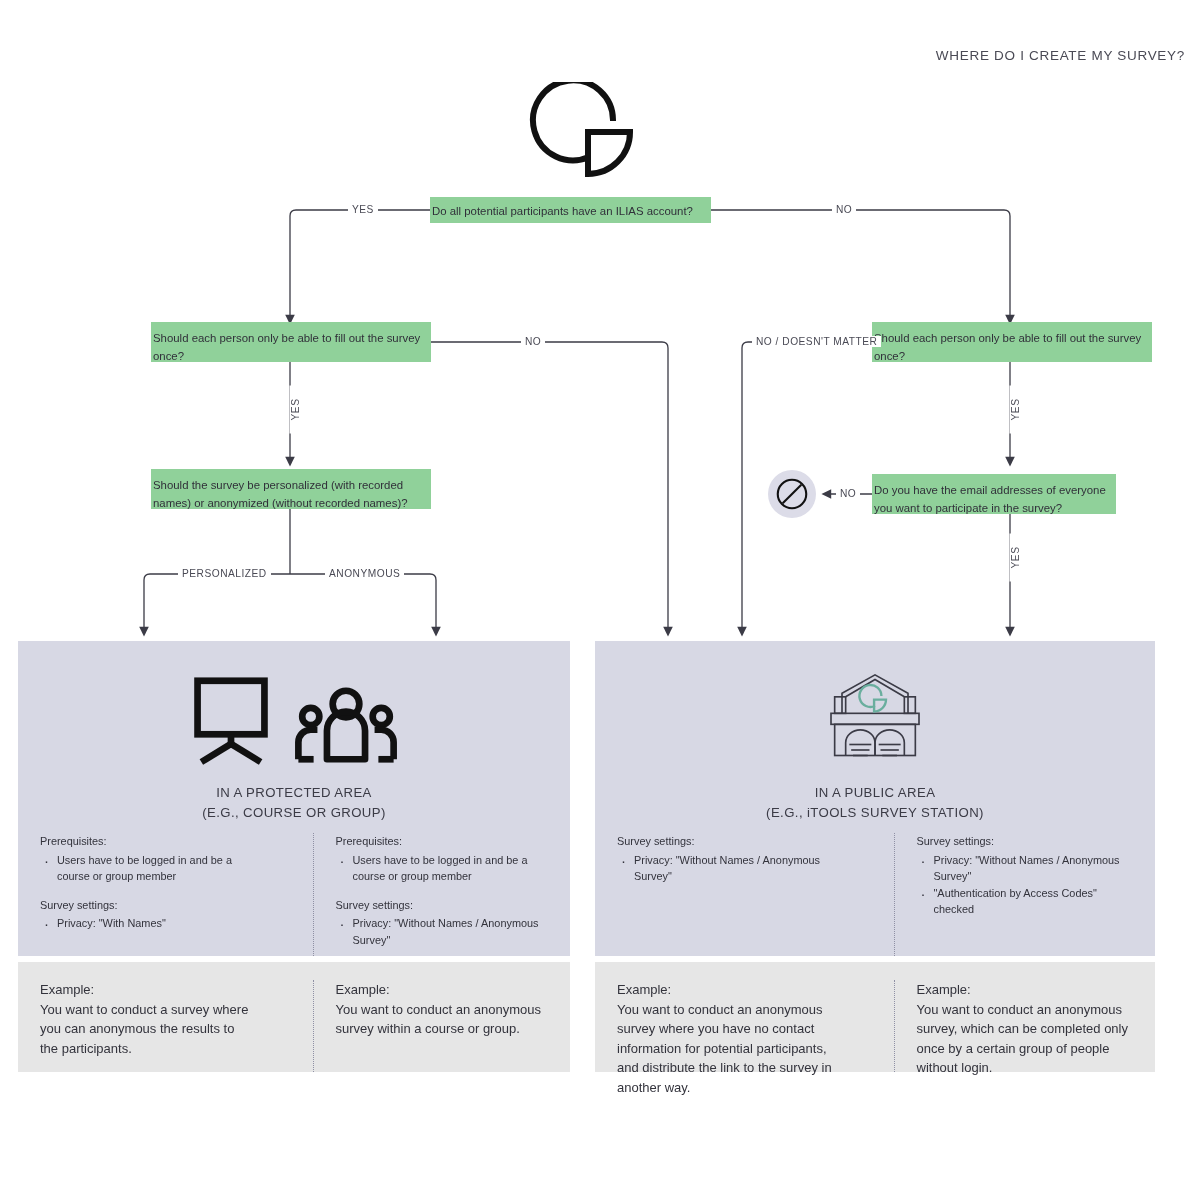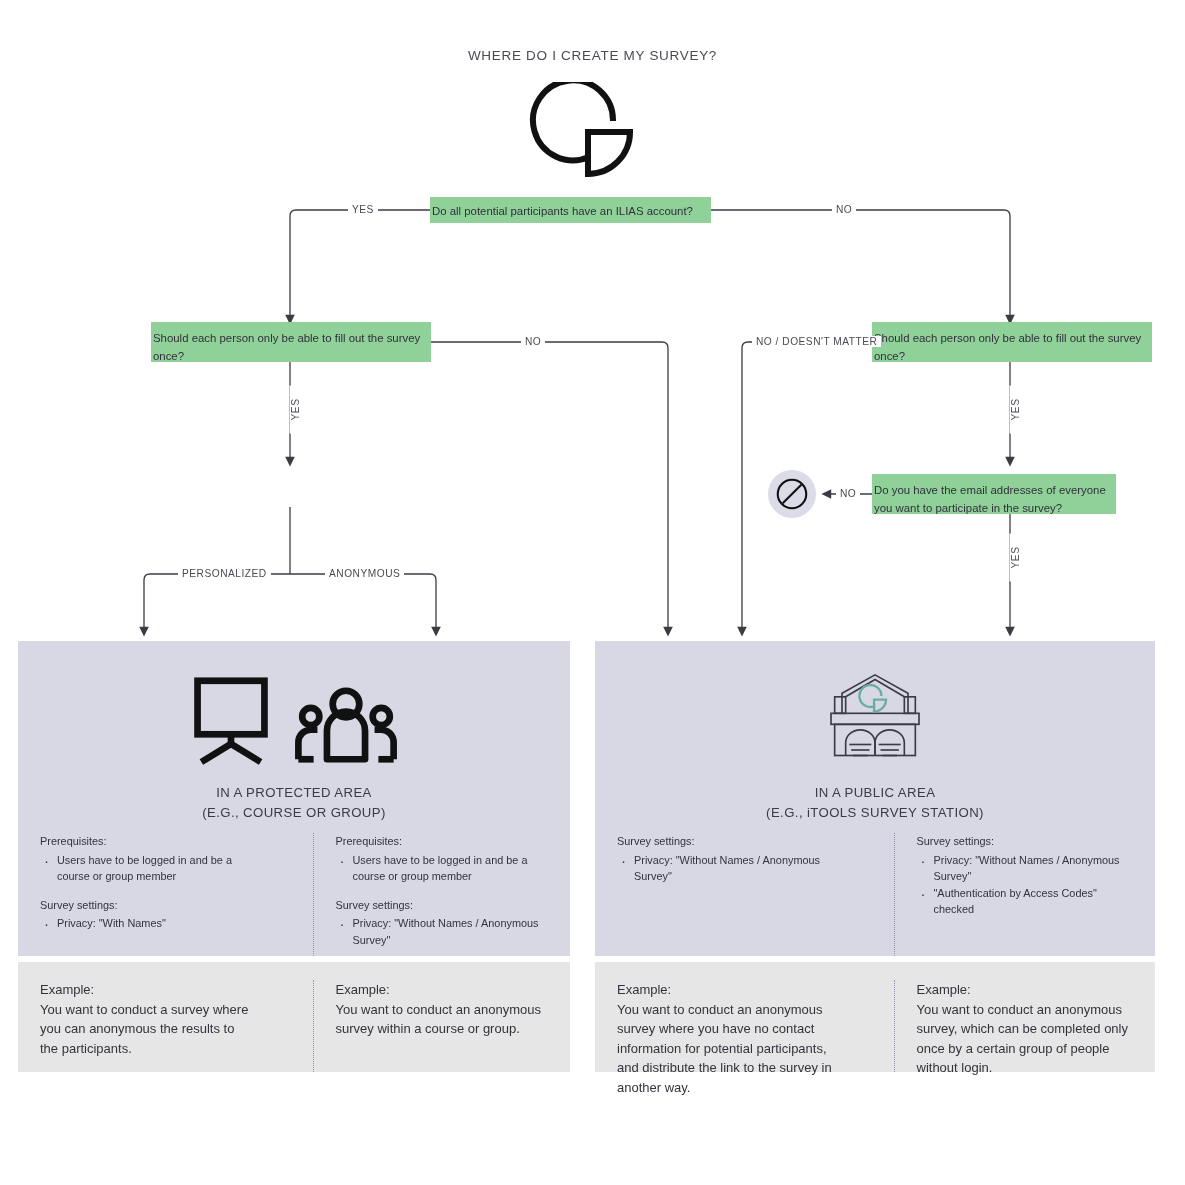--- a/index.html
+++ b/index.html
@@ -15,7 +15,7 @@
   
   .title{
     position:absolute;left:0;top:48px;width:1185px;
-    text-align:center;font-size:13.5px;letter-spacing:.7px;
+    text-align:right;font-size:13.5px;letter-spacing:.7px;
     color:#4a4a55;
   }
 

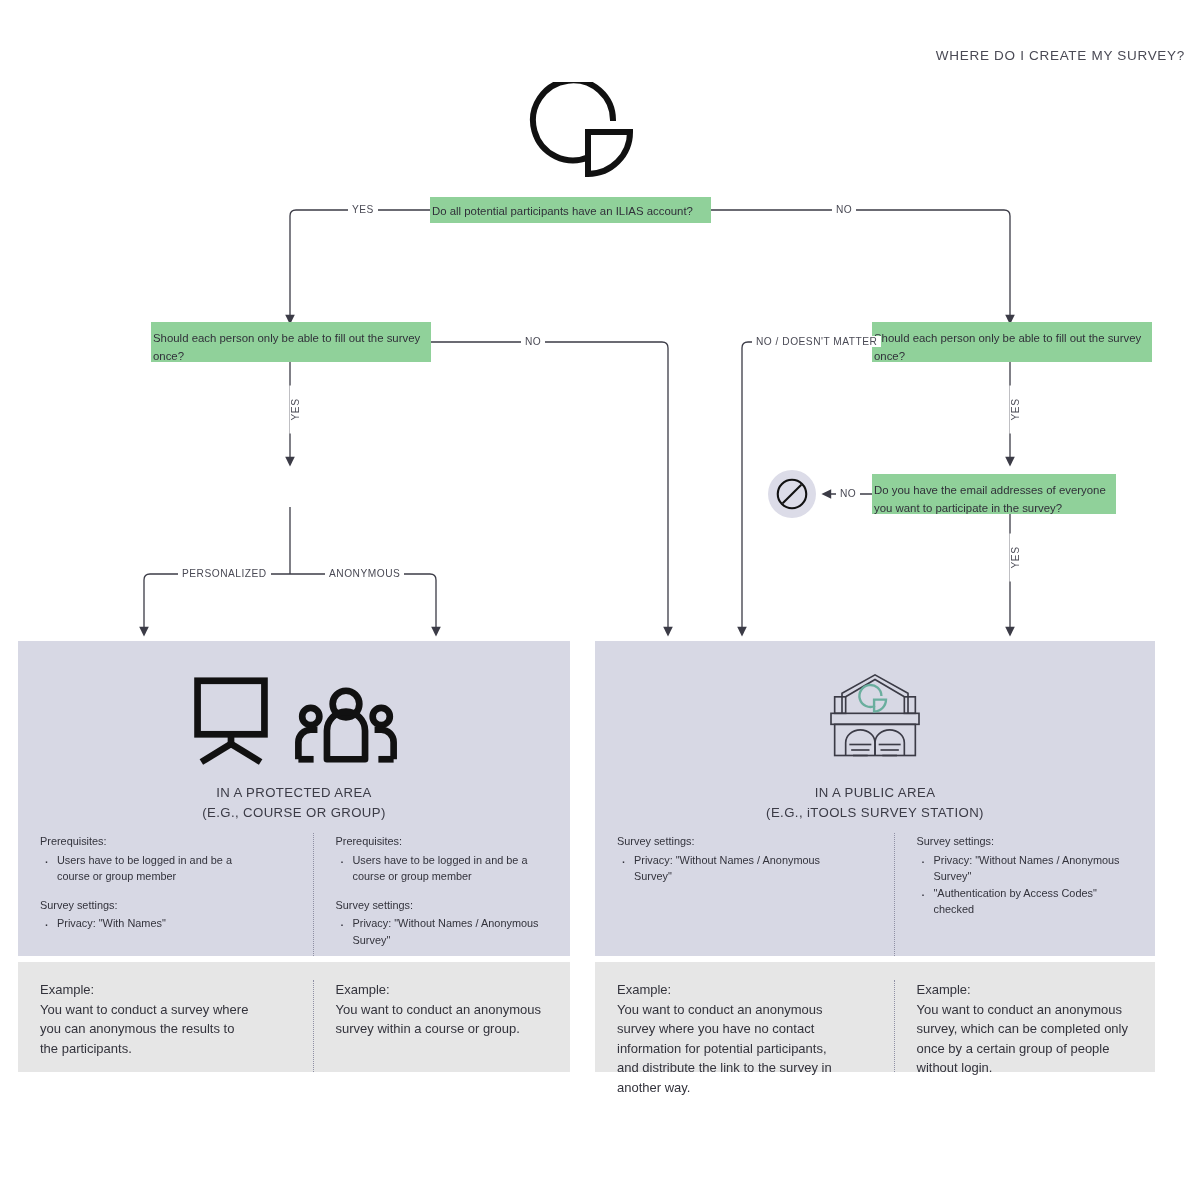--- a/index.html
+++ b/index.html
@@ -148,6 +148,7 @@
 
   <div class="qbox" style="left:872px;top:322px;width:280px;height:40px;">Should each person only be able to fill out the survey once?</div>
 
+  <div class="qbox" style="left:151px;top:469px;width:280px;height:40px;">Should the survey be personalized (with recorded names) or anonymized (without recorded names)?</div>
 
   <div class="qbox" style="left:872px;top:474px;width:244px;height:40px;">Do you have the email addresses of everyone you want to participate in the survey?</div>
 

